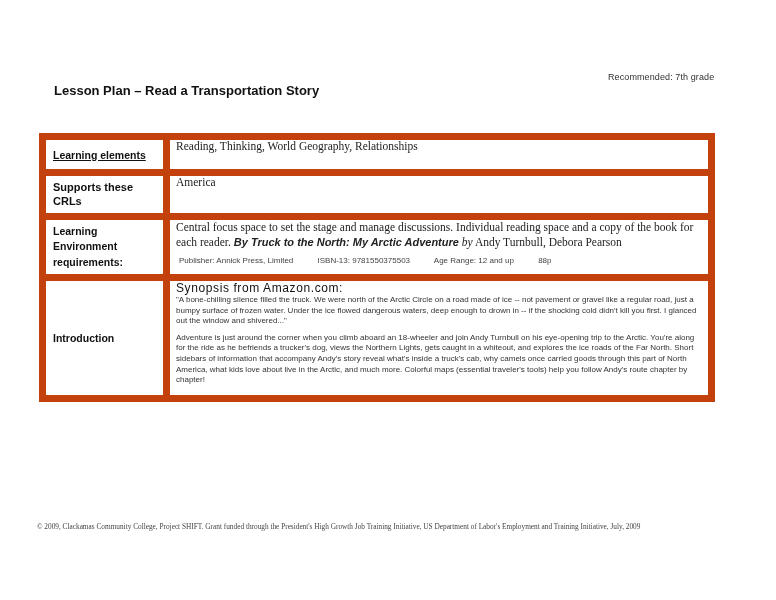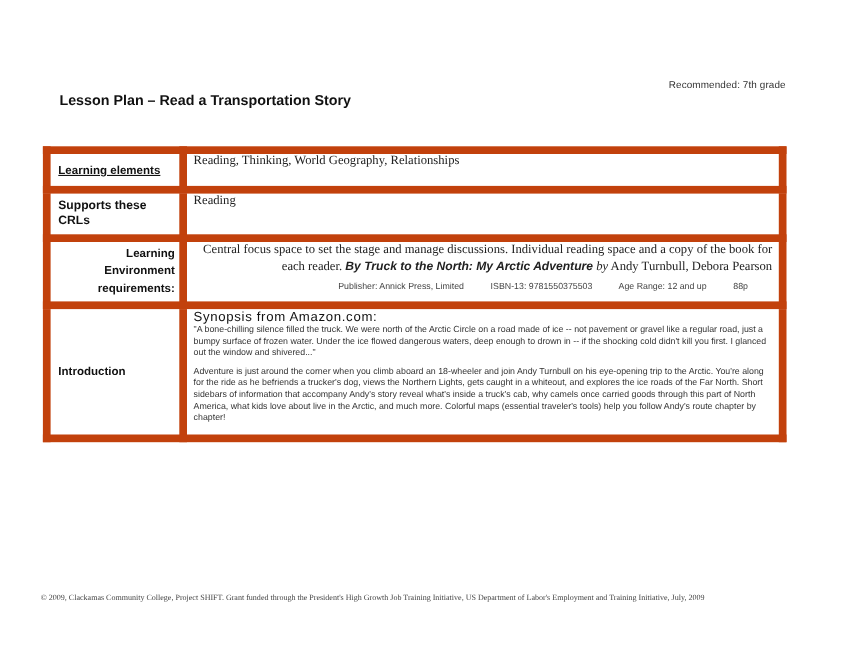--- a/index.html
+++ b/index.html
@@ -77,7 +77,7 @@
   </tr>
   <tr class="r3">
     <td class="label lab-r3">Supports these CRLs</td>
-    <td class="val val-r3">Reading</td>
+    <td class="val val-r3">America</td>
   </tr>
   <tr class="r4">
     <td class="label lab-r4">Learning Environment requirements:</td>

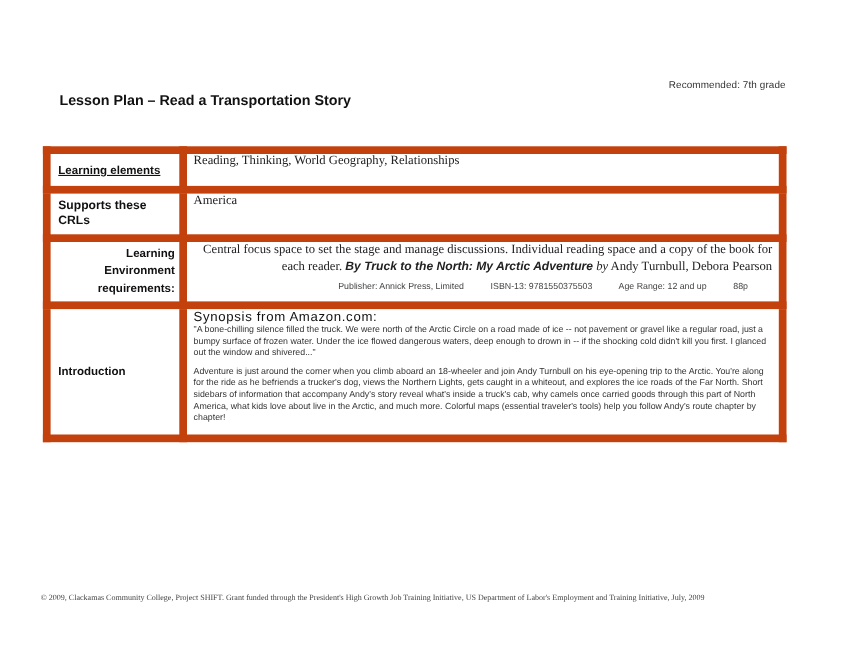--- a/index.html
+++ b/index.html
@@ -34,7 +34,7 @@
   .r1 { height: 36px; }
   .r2 { height: 51px; }
   .r3 { height: 44px; }
-  .r4 { height: 61px; text-align: right; }
+  .r4 { height: 61px; }
   .r5 { height: 121px; }
   .lab-r1 { font-size: 10.5px; text-decoration: underline; }
   .lab-r2 { font-size: 10.5px; line-height: 12.5px; }

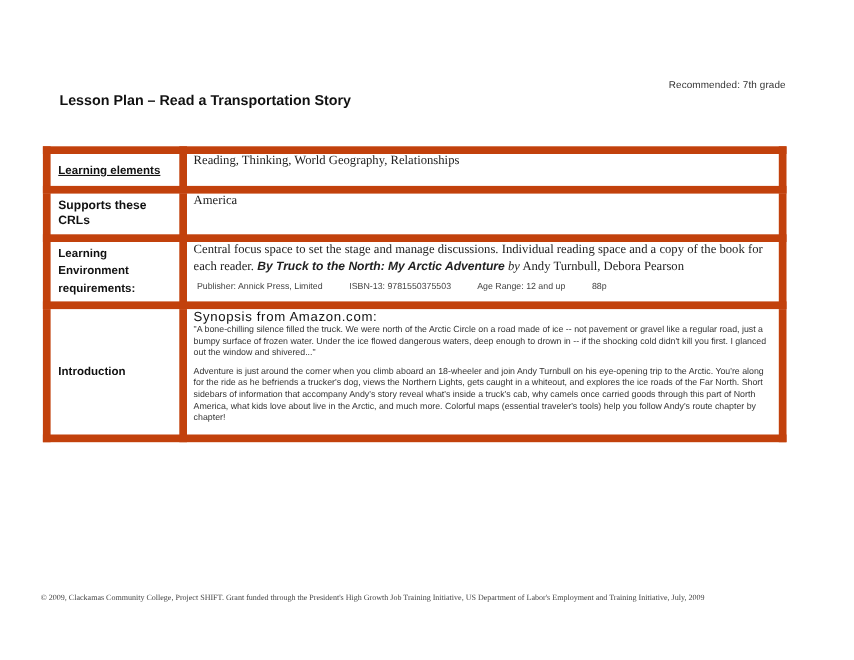--- a/index.html
+++ b/index.html
@@ -59,7 +59,7 @@
   }
   .syn-p + .syn-p { margin-top: 6px; }
   .footer {
-    position: absolute; left: 37px; top: 538px; width: 705px; font-size: 7.3px; color: #444;
+    position: absolute; left: 37px; top: 522px; width: 705px; font-size: 7.3px; color: #444;
     font-family: "Liberation Serif", serif; white-space: nowrap;
   }
 </style>

